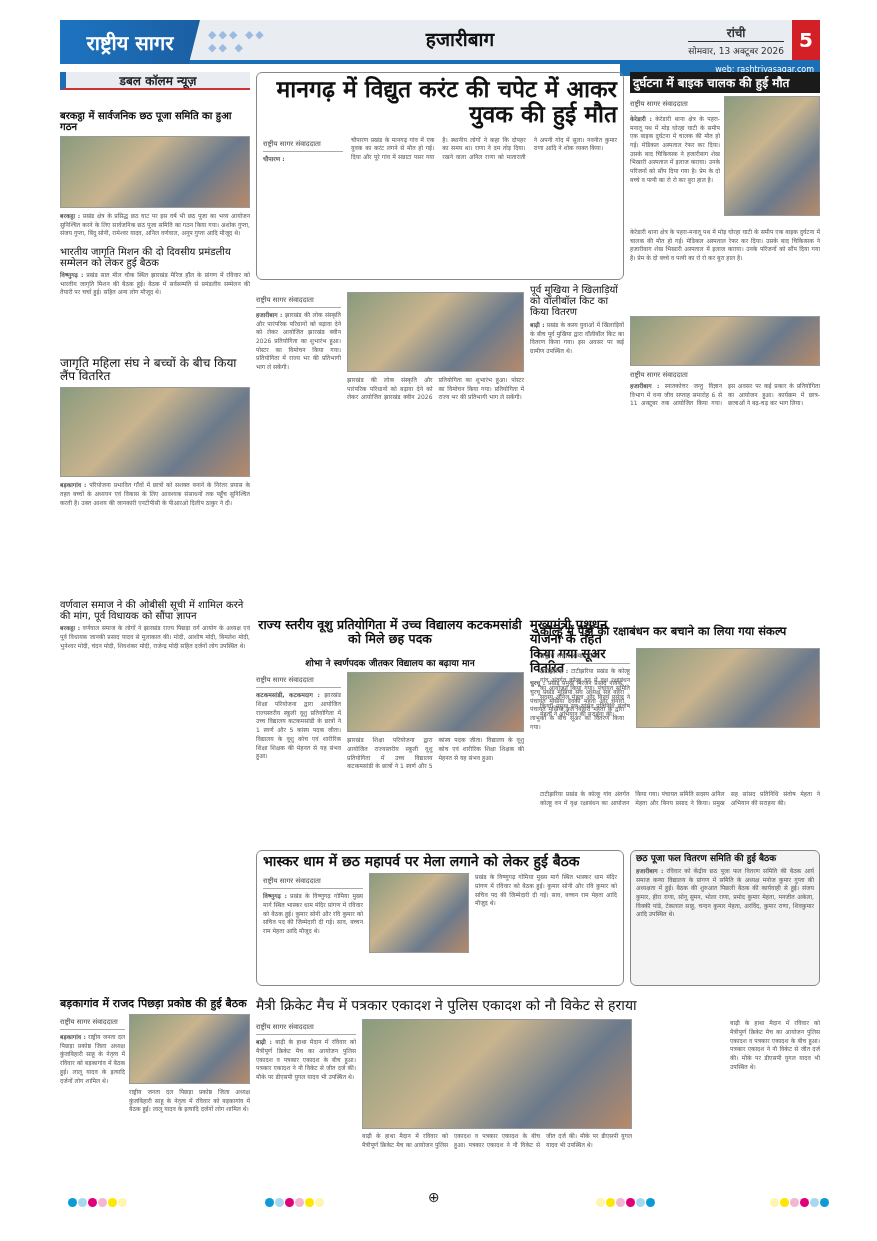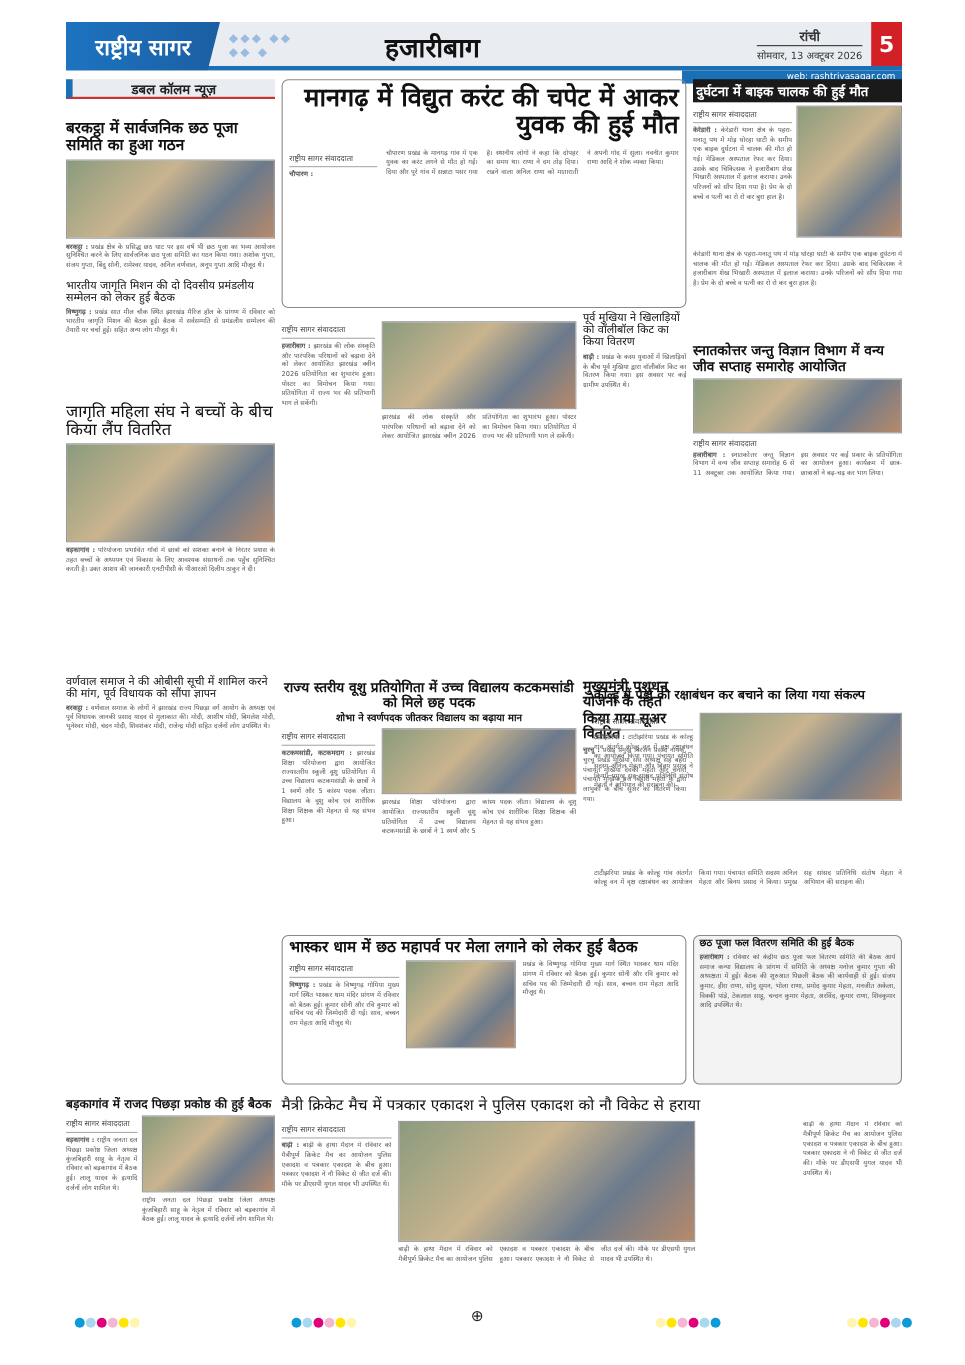--- a/index.html
+++ b/index.html
@@ -10,7 +10,7 @@
   .masthead { position: absolute; left: 0; top: 0; width: 760px; height: 44px; background: #e9edf2; border-bottom: 4px solid #1b6fb5; }
   .brand { position: absolute; left: 0; top: 0; width: 140px; height: 44px; background: linear-gradient(90deg,#1d73c0,#1b5fa3); color: #fff; font-weight: bold; font-size: 20px; display: flex; align-items: center; justify-content: center; clip-path: polygon(0 0,100% 0,92% 100%,0 100%); }
   .dots-deco { position: absolute; left: 148px; top: 8px; color: #9bbbe0; font-size: 11px; letter-spacing: 2px; }
-  .city { position: absolute; left: 290px; top: 6px; width: 220px; text-align: left; font-size: 24px; font-weight: bold; color: #111; }
+  .city { position: absolute; left: 290px; top: 6px; width: 220px; text-align: center; font-size: 19px; font-weight: bold; color: #111; }
   .dateblock { position: absolute; right: 36px; top: 4px; text-align: center; font-size: 9px; color: #333; }
   .dateblock .ed { font-size: 12px; font-weight: bold; border-bottom: 1px solid #333; display: block; margin-bottom: 2px; }
   .pageno { position: absolute; right: 0; top: 0; width: 28px; height: 40px; background: #d32027; color: #fff; font-weight: bold; font-size: 20px; display: flex; align-items: center; justify-content: center; }

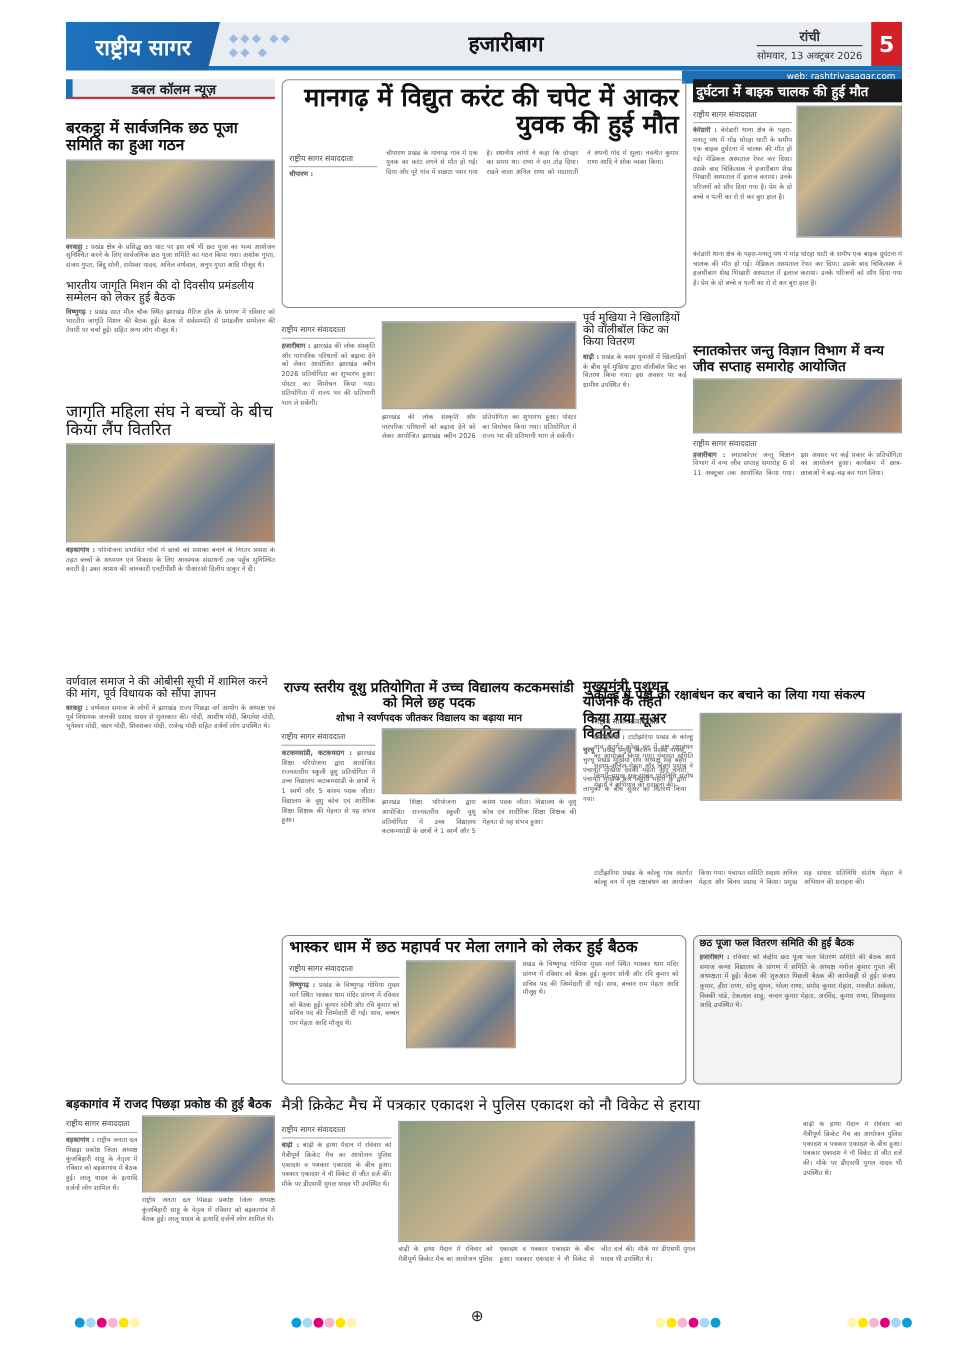--- a/index.html
+++ b/index.html
@@ -54,7 +54,7 @@
     <div class="dc-head">डबल कॉलम न्यूज़</div>
 
     <div style="margin-top:4px;">
-      <div class="hl" style="font-size:14px;margin-top:20px;">बरकट्ठा में सार्वजनिक छठ पूजा समिति का हुआ गठन</div>
+      <div class="hl" style="font-size:10px;margin-top:20px;">बरकट्ठा में सार्वजनिक छठ पूजा समिति का हुआ गठन</div>
       <div class="photo" style="height:72px;margin:4px 0;"></div>
       <div class="body"><b>बरकट्ठा :</b> <span>प्रखंड क्षेत्र के प्रसिद्ध छठ घाट पर इस वर्ष भी छठ पूजा का भव्य आयोजन सुनिश्चित करने के लिए सार्वजनिक छठ पूजा समिति का गठन किया गया। अशोक गुप्ता, संजय गुप्ता, बिंदु सोनी, रामेश्वर यादव, अनिल वर्णवाल, अनूप गुप्ता आदि मौजूद थे।</span></div>
     </div>

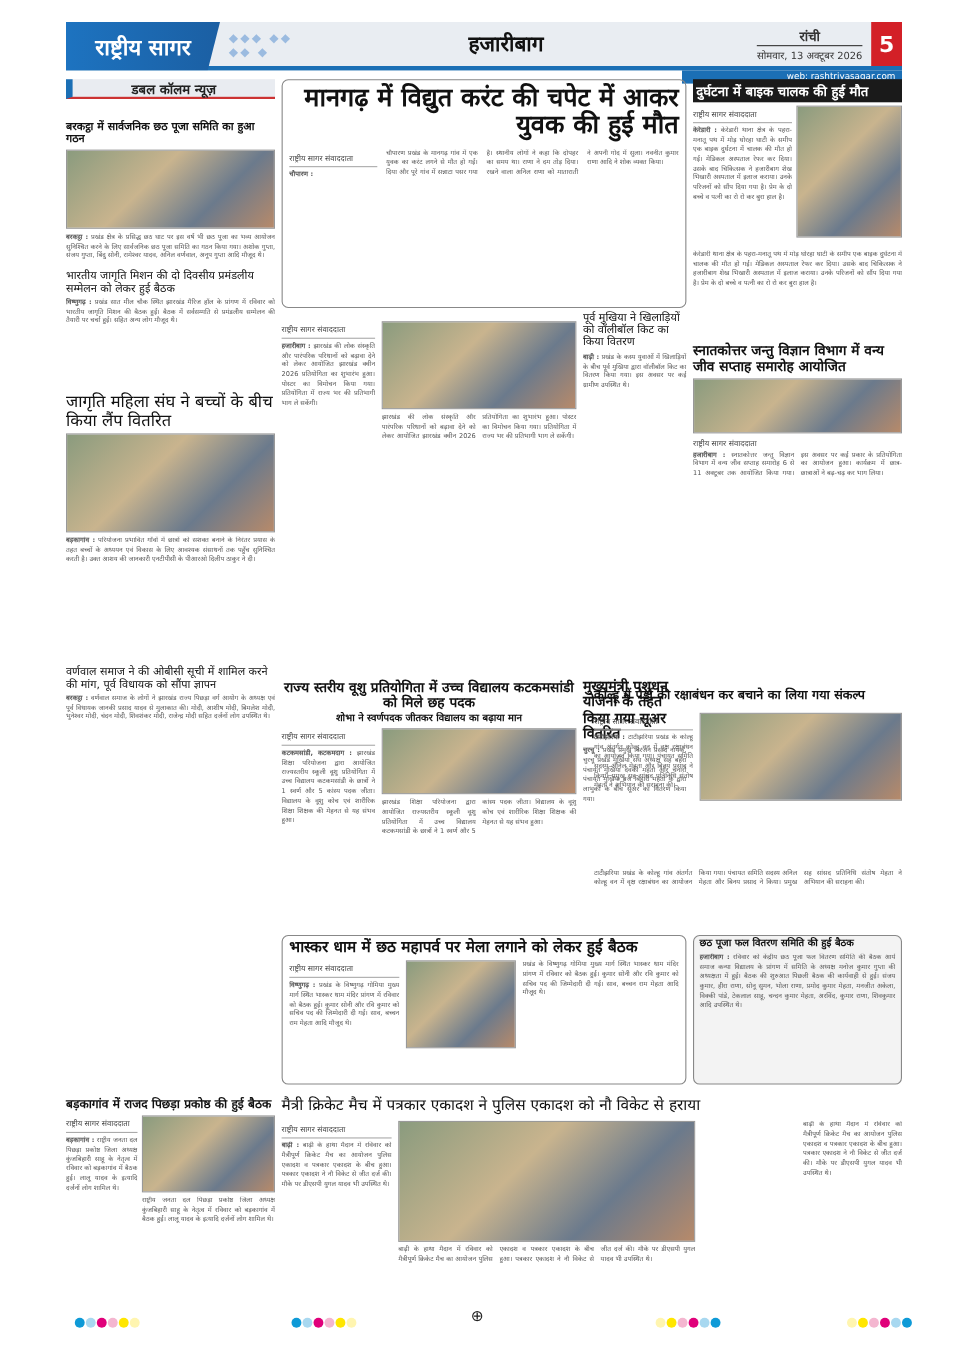--- a/index.html
+++ b/index.html
@@ -121,7 +121,6 @@
   </div>
 
   <div class="col" style="left:570px;top:292px;width:190px;">
-    <div class="hl" style="font-size:12.5px;">स्नातकोत्तर जन्तु विज्ञान विभाग में वन्य जीव सप्ताह समारोह आयोजित</div>
     <div class="photo" style="height:50px;margin:4px 0;"></div>
     <div class="byline">राष्ट्रीय सागर संवाददाता</div>
     <div class="body" style="column-count:2;column-gap:6px;height:180px;overflow:hidden;"><b>हजारीबाग :</b> <span>स्नातकोत्तर जन्तु विज्ञान विभाग में वन्य जीव सप्ताह समारोह 6 से 11 अक्टूबर तक आयोजित किया गया। इस अवसर पर कई प्रकार के प्रतियोगिता का आयोजन हुआ। कार्यक्रम में छात्र-छात्राओं ने बढ़-चढ़ कर भाग लिया।</span></div>

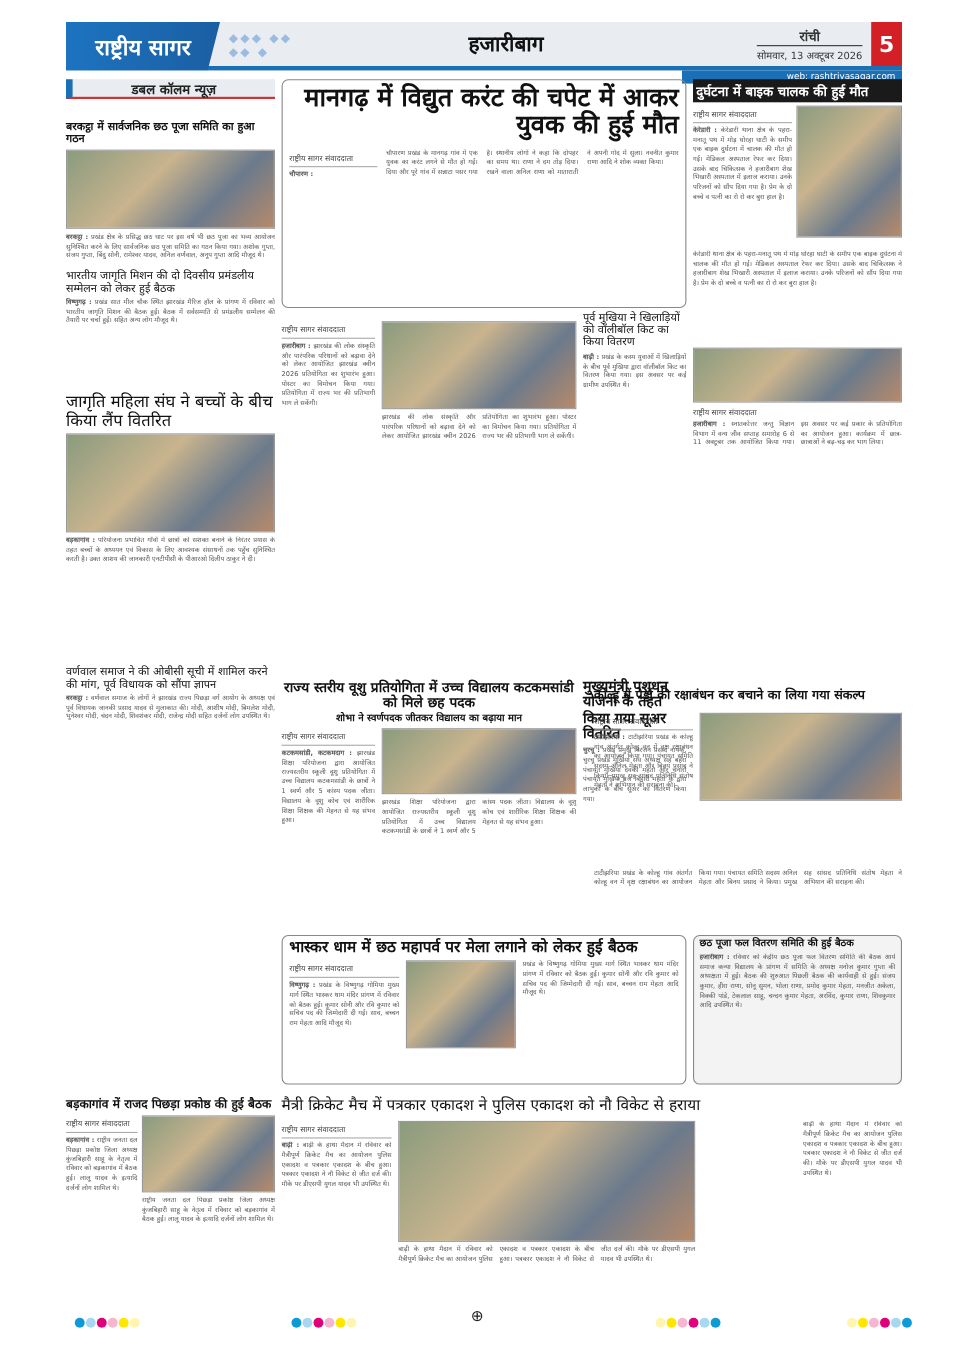--- a/index.html
+++ b/index.html
@@ -65,7 +65,7 @@
     </div>
 
     <div style="margin-top:6px;">
-      <div class="hl" style="font-size:15px;font-weight:normal;">जागृति महिला संघ ने बच्चों के बीच किया लैंप वितरित</div>
+      <div class="hl" style="font-size:12px;font-weight:normal;">जागृति महिला संघ ने बच्चों के बीच किया लैंप वितरित</div>
       <div class="photo" style="height:90px;margin:4px 0;"></div>
       <div class="body" style="height:110px;overflow:hidden;"><b>बड़कागांव :</b> <span>परियोजना प्रभावित गाँवों में छात्रों को सशक्त बनाने के निरंतर प्रयास के तहत बच्चों के अध्ययन एवं विकास के लिए आवश्यक संसाधनों तक पहुँच सुनिश्चित करती है। उक्त आशय की जानकारी एनटीपीसी के पीआरओ दिलीप ठाकुर ने दी।</span></div>
     </div>

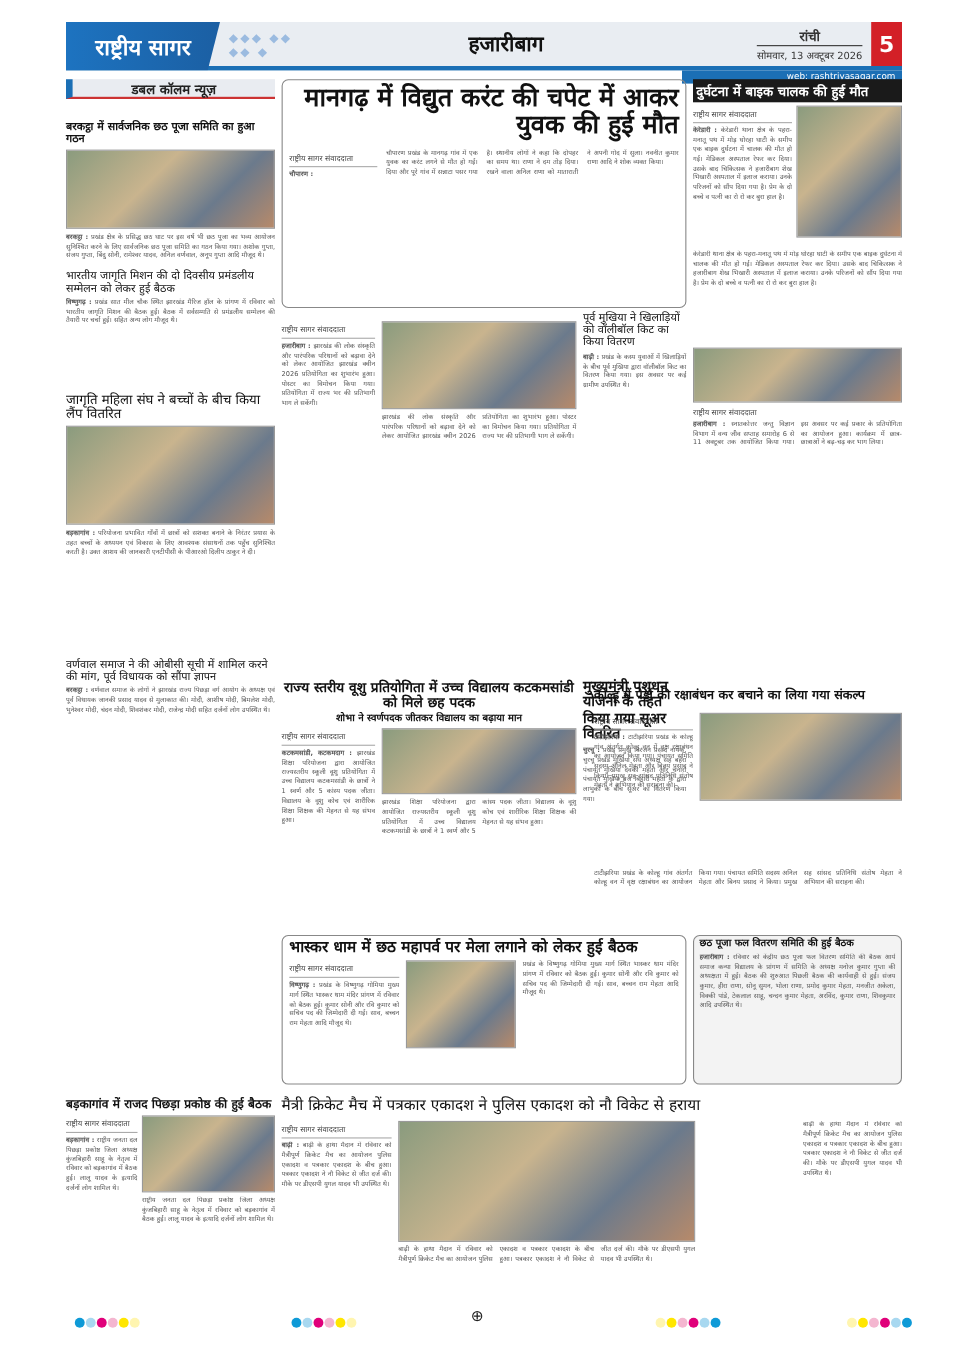--- a/index.html
+++ b/index.html
@@ -128,7 +128,7 @@
 
   <div class="col" style="left:196px;top:598px;width:268px;">
     <div class="hl" style="font-size:12.5px;text-align:center;">राज्य स्तरीय वूशु प्रतियोगिता में उच्च विद्यालय कटकमसांडी को मिले छह पदक</div>
-    <div class="hl" style="font-size:9px;text-align:center;margin-top:3px;">शोभा ने स्वर्णपदक जीतकर विद्यालय का बढ़ाया मान</div>
+    <div class="hl" style="font-size:9px;text-align:center;margin-top:13px;">शोभा ने स्वर्णपदक जीतकर विद्यालय का बढ़ाया मान</div>
     <div style="display:flex;gap:6px;margin-top:4px;">
       <div style="width:85px;">
         <div class="byline">राष्ट्रीय सागर संवाददाता</div>

